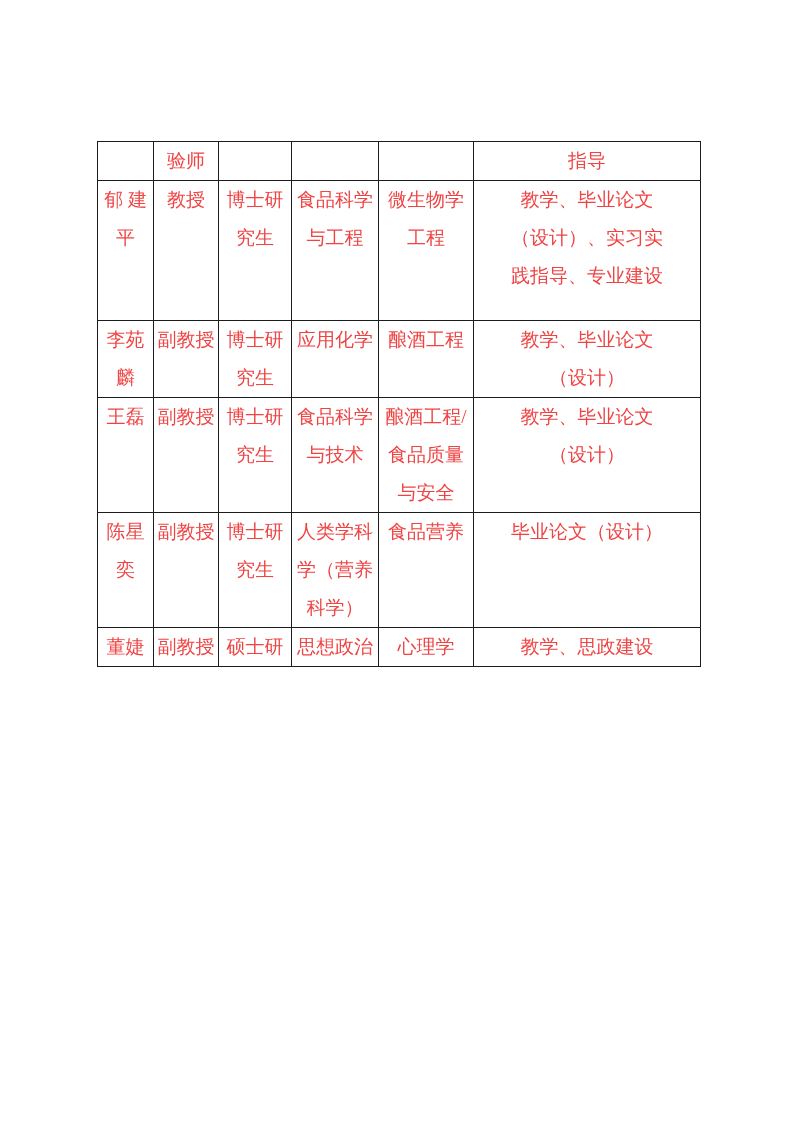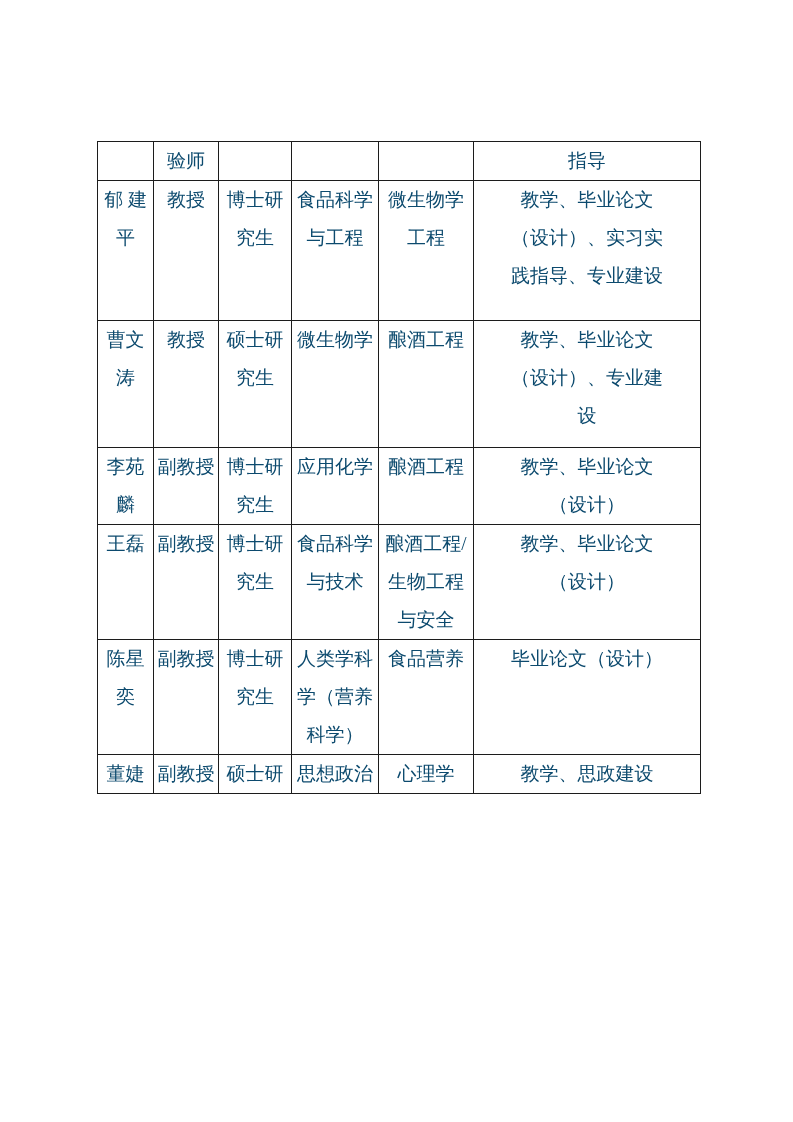--- a/index.html
+++ b/index.html
@@ -13,7 +13,7 @@
     height: 1122px;
     background: #ffffff;
     font-family: "Liberation Serif", "DejaVu Serif", serif;
-    color: #0c4a6e;
+    color: #ef4444;
     overflow: hidden;
   }
   table.doc-table {

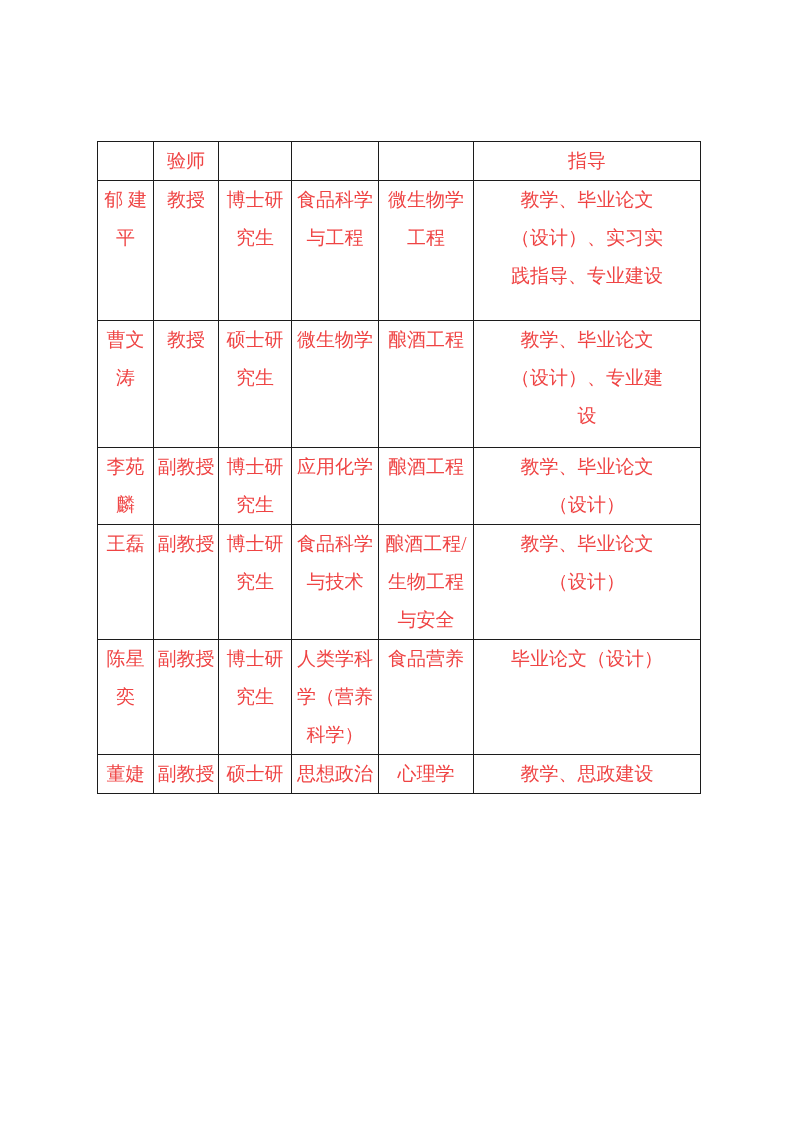--- a/index.html
+++ b/index.html
@@ -71,18 +71,6 @@
 （设计）、实习实
 践指导、专业建设</td>
       </tr>
-      <tr style="height:127px">
-        <td>曹文
-涛</td>
-        <td>教授</td>
-        <td>硕士研
-究生</td>
-        <td>微生物学</td>
-        <td>酿酒工程</td>
-        <td>教学、毕业论文
-（设计）、专业建
-设</td>
-      </tr>
       <tr style="height:76px">
         <td>李苑
 麟</td>

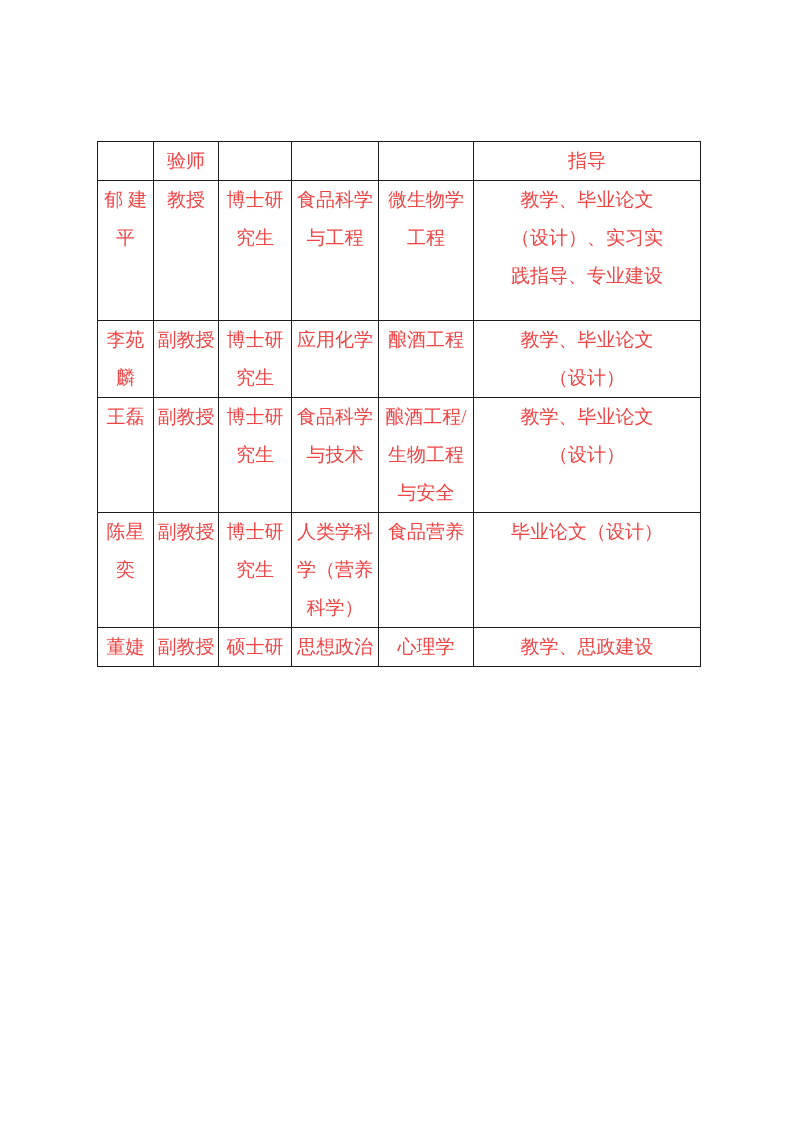--- a/index.html
+++ b/index.html
@@ -90,7 +90,7 @@
         <td>食品科学
 与技术</td>
         <td>酿酒工程/
-生物工程
+食品质量
 与安全</td>
         <td>教学、毕业论文
 （设计）</td>

